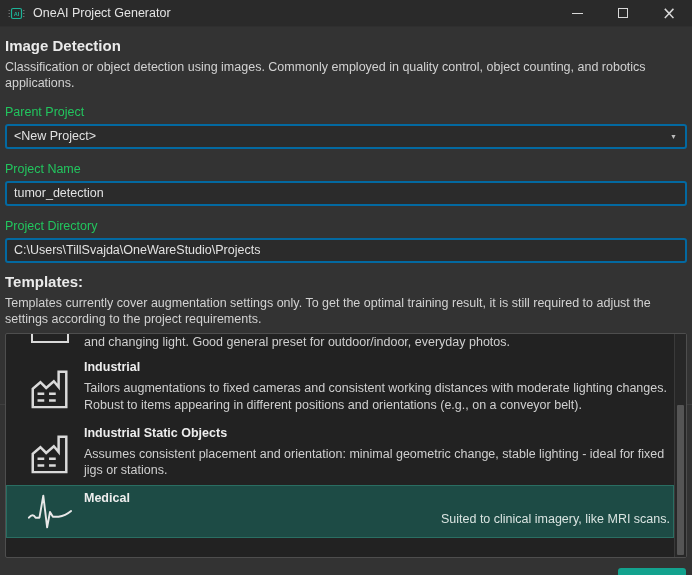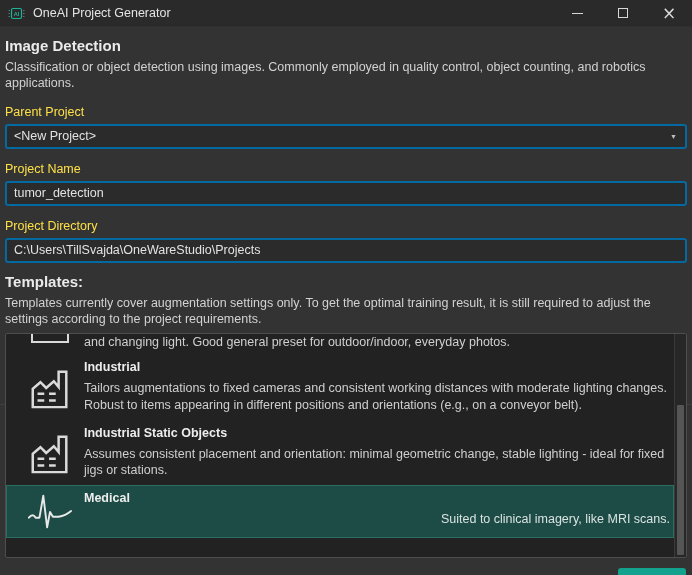--- a/index.html
+++ b/index.html
@@ -34,7 +34,7 @@
   .content { flex:1; padding:0 5px; position:relative; }
   .section-heading { font-weight:bold; color:#eaeaea; margin-top:10px; font-size:15px; }
   .section-desc { color:#d2d2d2; margin-top:5px; line-height:1.3; }
-  .field-label { color:#fde047; margin-top:13px; }
+  .field-label { color:#22c55e; margin-top:13px; }
 
   .text-input, .select-box {
     margin-top:5px; width:100%; height:25px; background:#2b2b2b;

